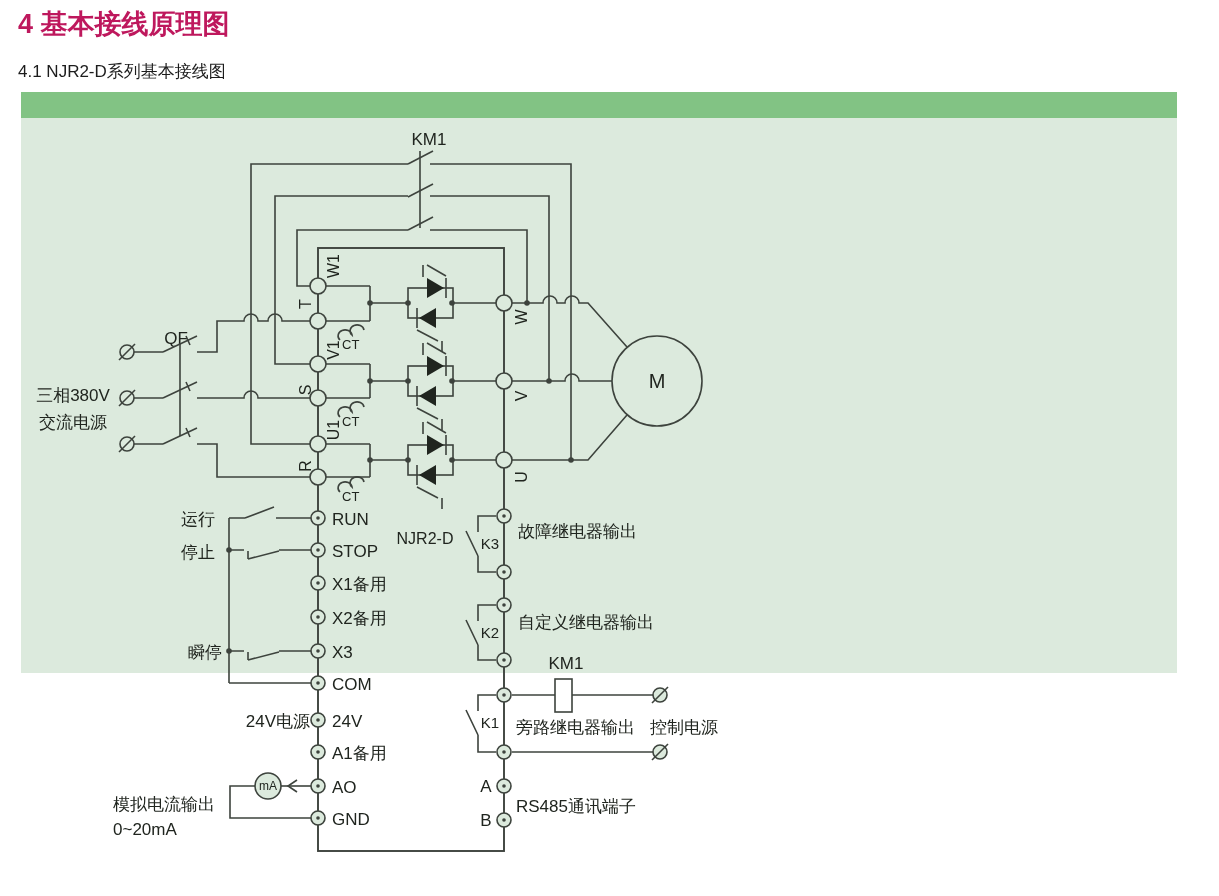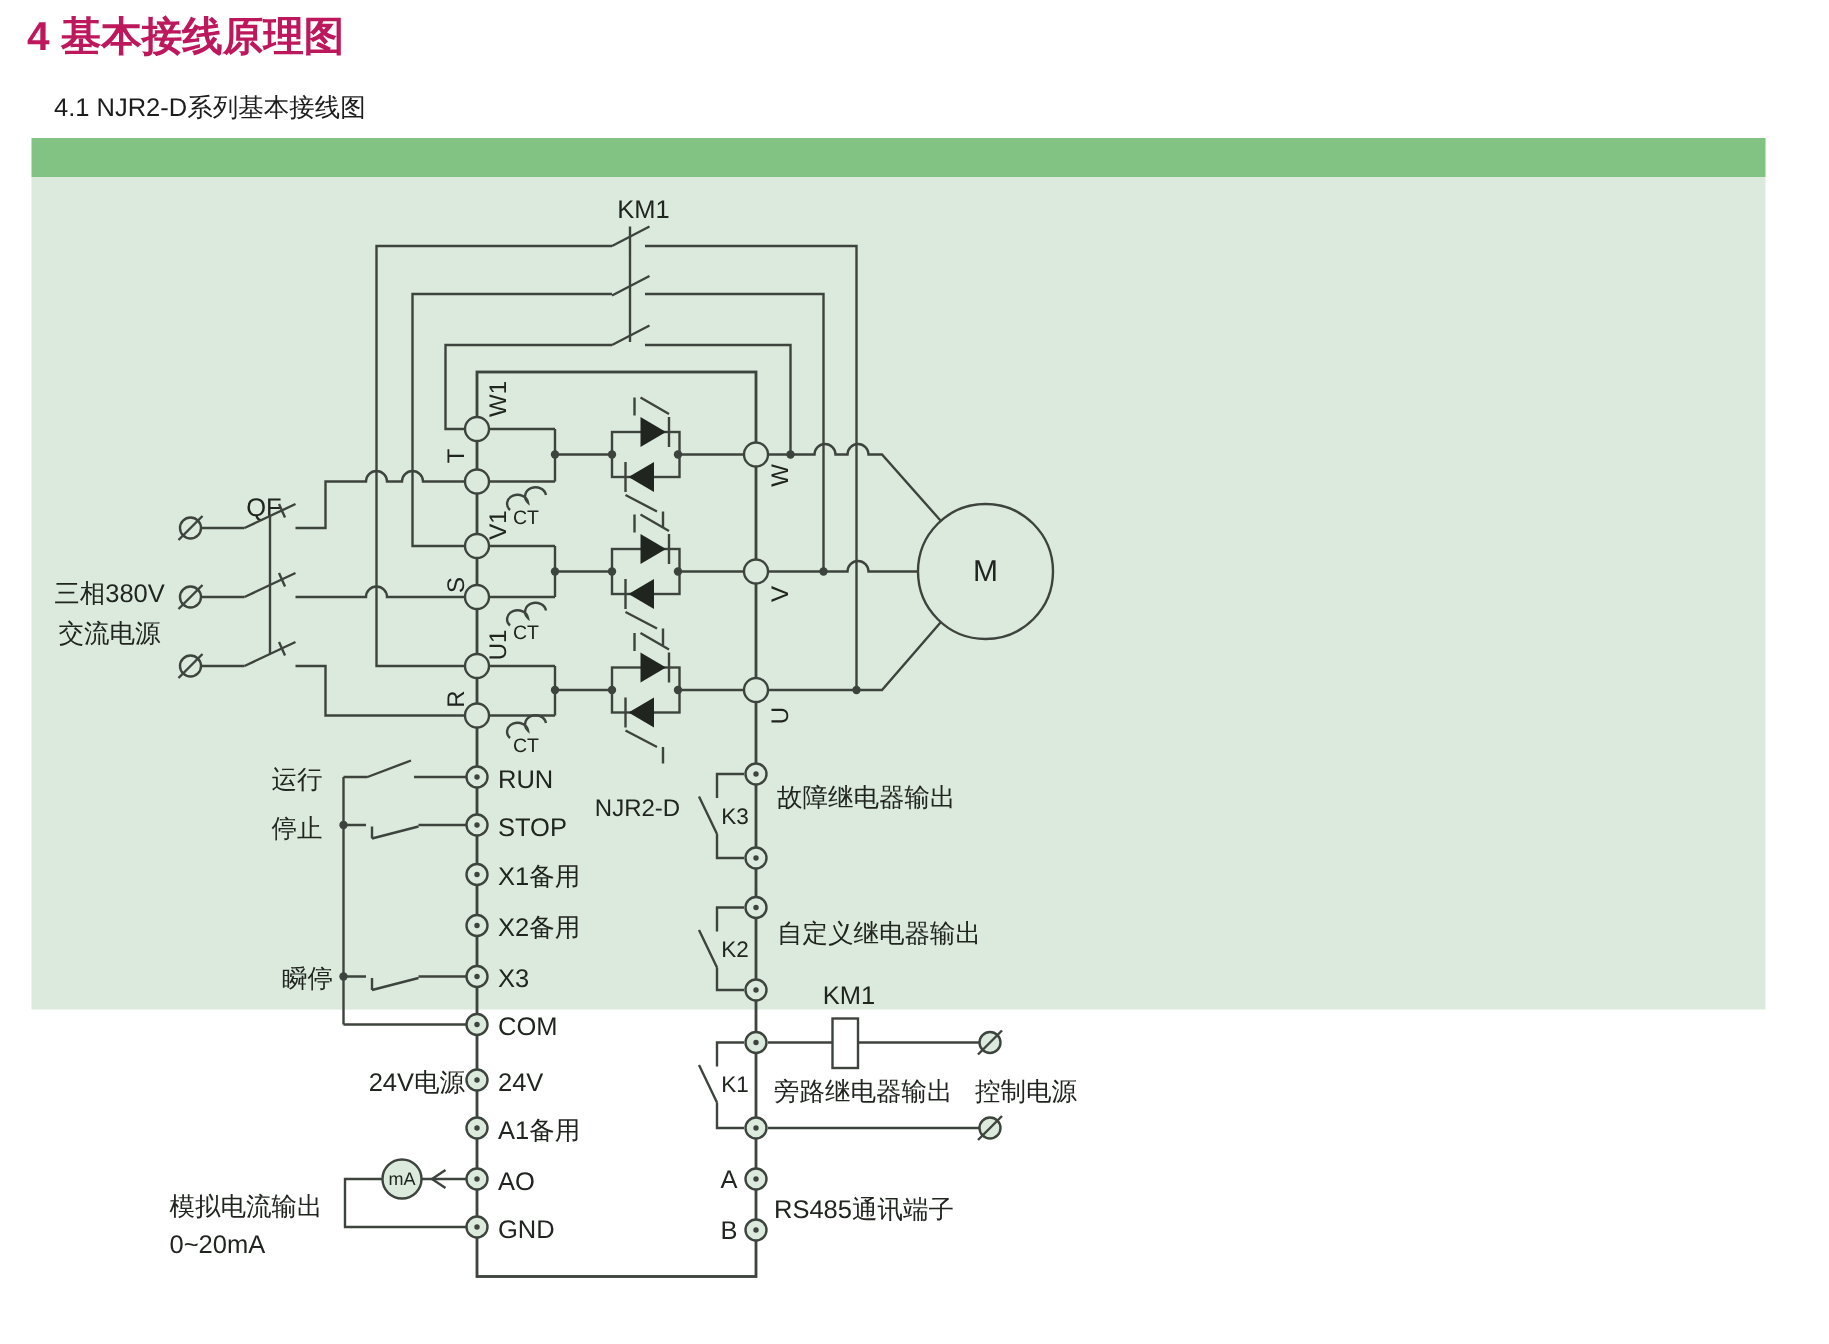--- a/index.html
+++ b/index.html
@@ -6,7 +6,7 @@
   .page{position:relative;width:1219px;height:896px;background:#ffffff;
         font-family:"Liberation Sans",sans-serif;overflow:hidden;}
   .doc-title{position:absolute;left:18px;top:6px;font-size:27px;font-weight:700;color:#be185d;}
-  .doc-subtitle{position:absolute;left:18px;top:60px;font-size:17px;font-weight:500;color:#1c1c1c;margin-left:18px;}
+  .doc-subtitle{position:absolute;left:18px;top:60px;font-size:17px;font-weight:500;color:#1c1c1c;}
   .diagram-banner{position:absolute;left:21px;top:92px;width:1156px;height:26px;background:#82c384;}
   .diagram-canvas{position:absolute;left:21px;top:118px;width:1156px;height:555px;background:#dceadd;}
   svg{display:block;}

